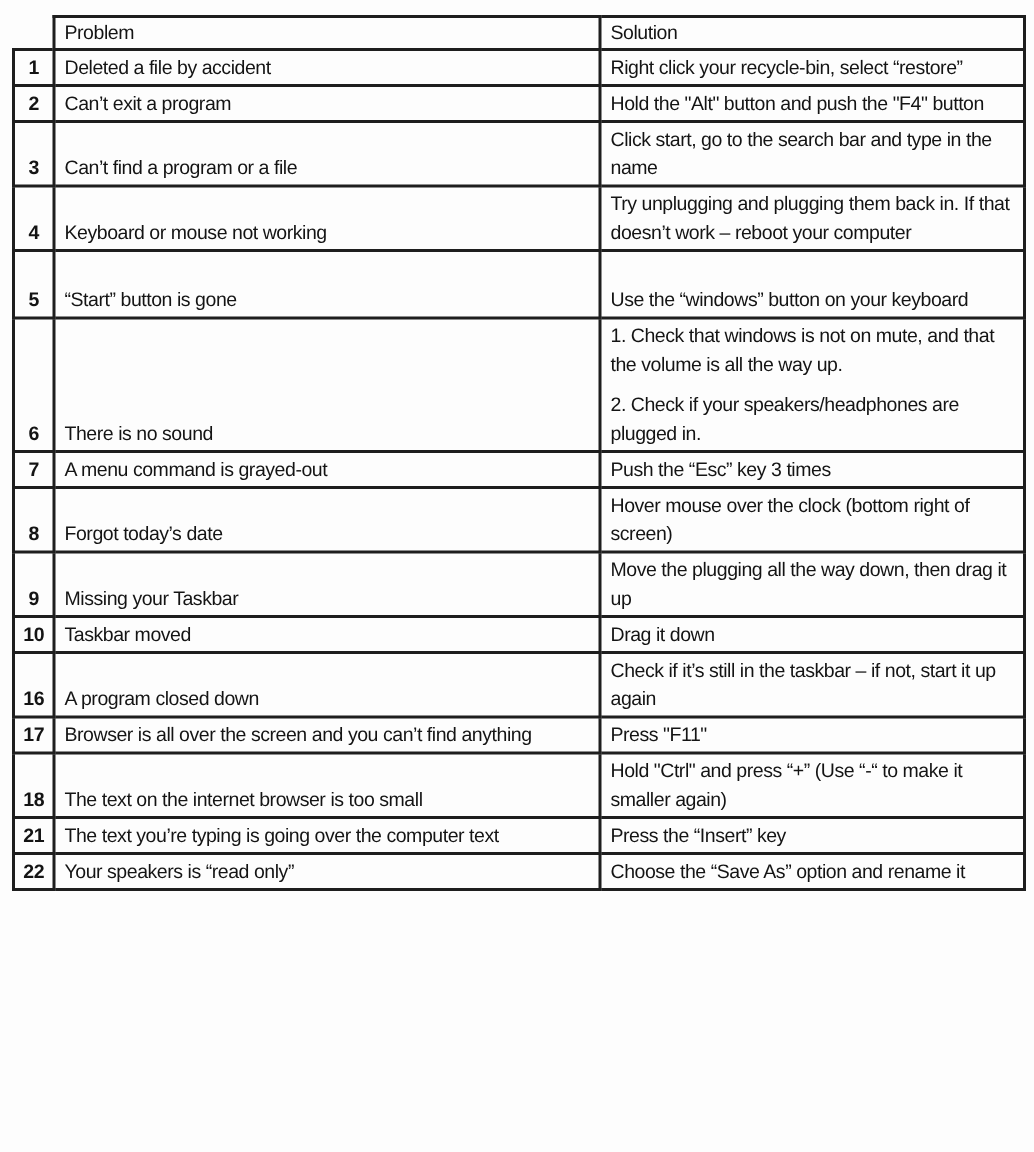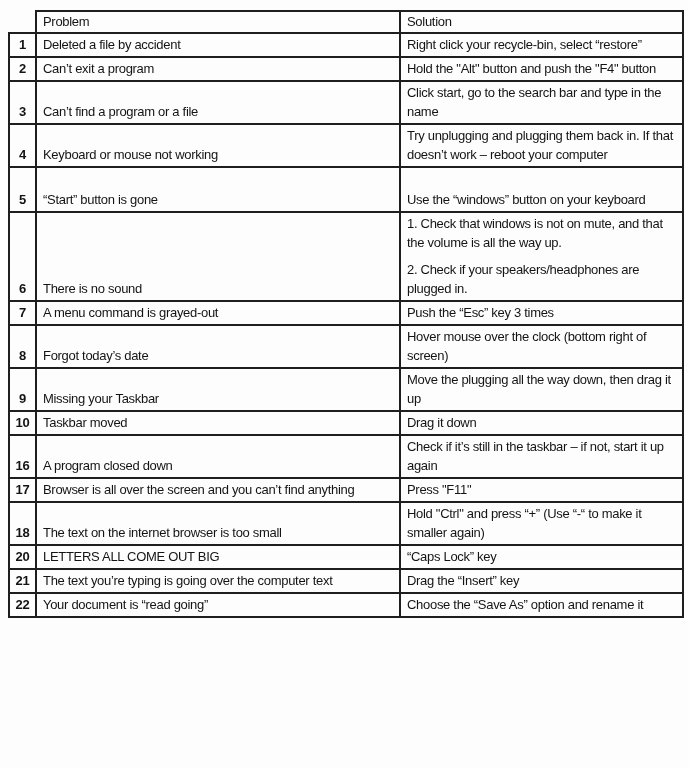--- a/index.html
+++ b/index.html
@@ -147,11 +147,6 @@
     <td class="solution-cell">Hold "Ctrl" and press “+” (Use “-“ to make it smaller again)</td>
   </tr>
         <tr>
-    <td class="num-cell">20</td>
-    <td class="problem-cell">LETTERS ALL COME OUT BIG</td>
-    <td class="solution-cell">“Caps Lock” key</td>
-  </tr>
-        <tr>
     <td class="num-cell">21</td>
     <td class="problem-cell">The text you’re typing is going over the computer text</td>
     <td class="solution-cell">Drag the “Insert” key</td>

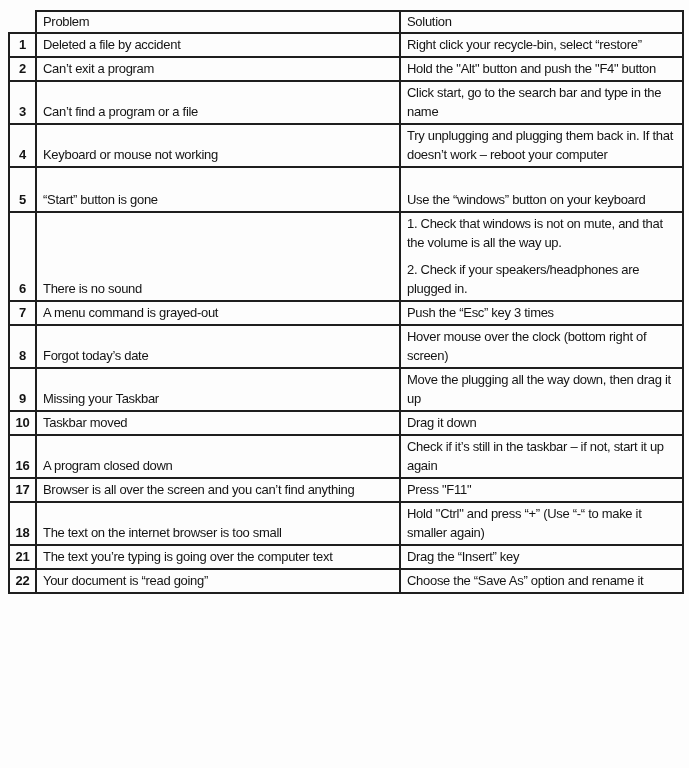--- a/index.html
+++ b/index.html
@@ -149,7 +149,7 @@
         <tr>
     <td class="num-cell">21</td>
     <td class="problem-cell">The text you’re typing is going over the computer text</td>
-    <td class="solution-cell">Drag the “Insert” key</td>
+    <td class="solution-cell">Press the “Insert” key</td>
   </tr>
         <tr>
     <td class="num-cell">22</td>

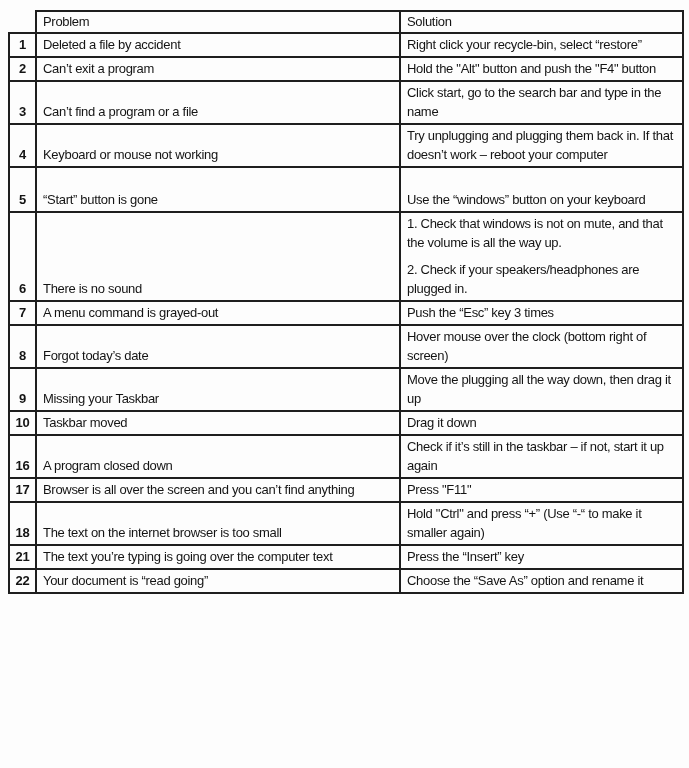--- a/index.html
+++ b/index.html
@@ -153,7 +153,7 @@
   </tr>
         <tr>
     <td class="num-cell">22</td>
-    <td class="problem-cell">Your document is “read going”</td>
+    <td class="problem-cell">Your speakers is “read only”</td>
     <td class="solution-cell">Choose the “Save As” option and rename it</td>
   </tr>
       </tbody>

